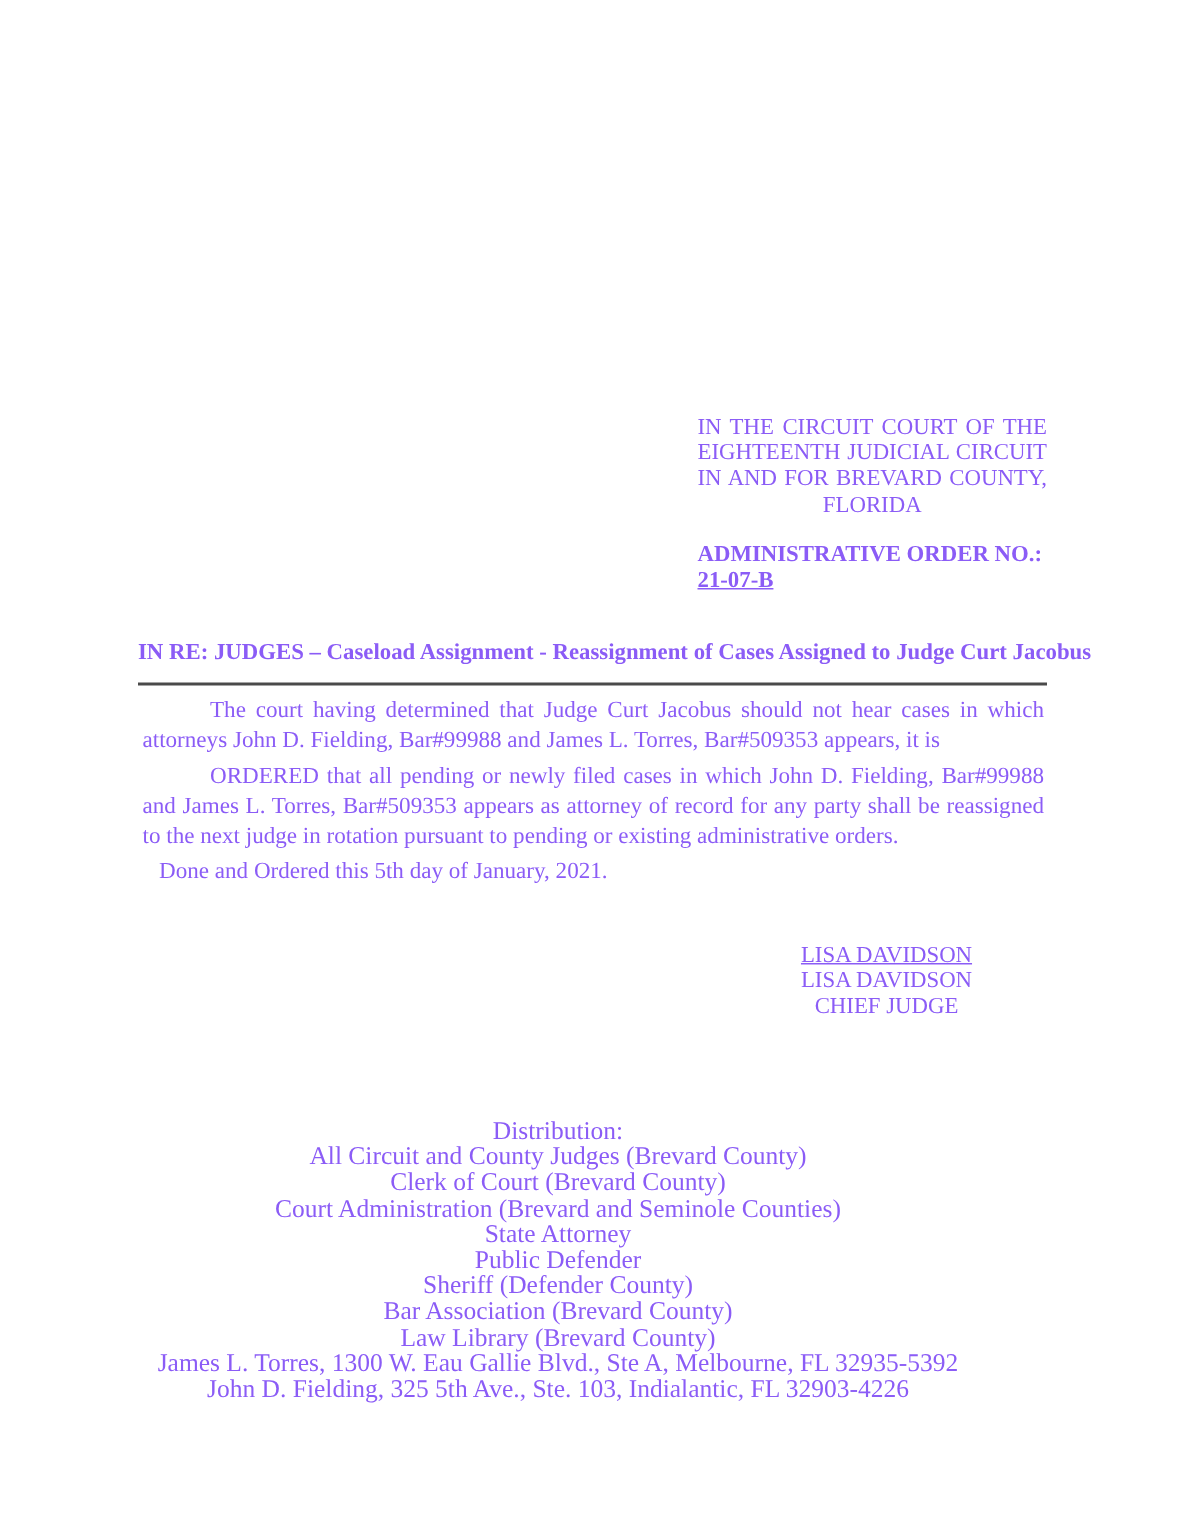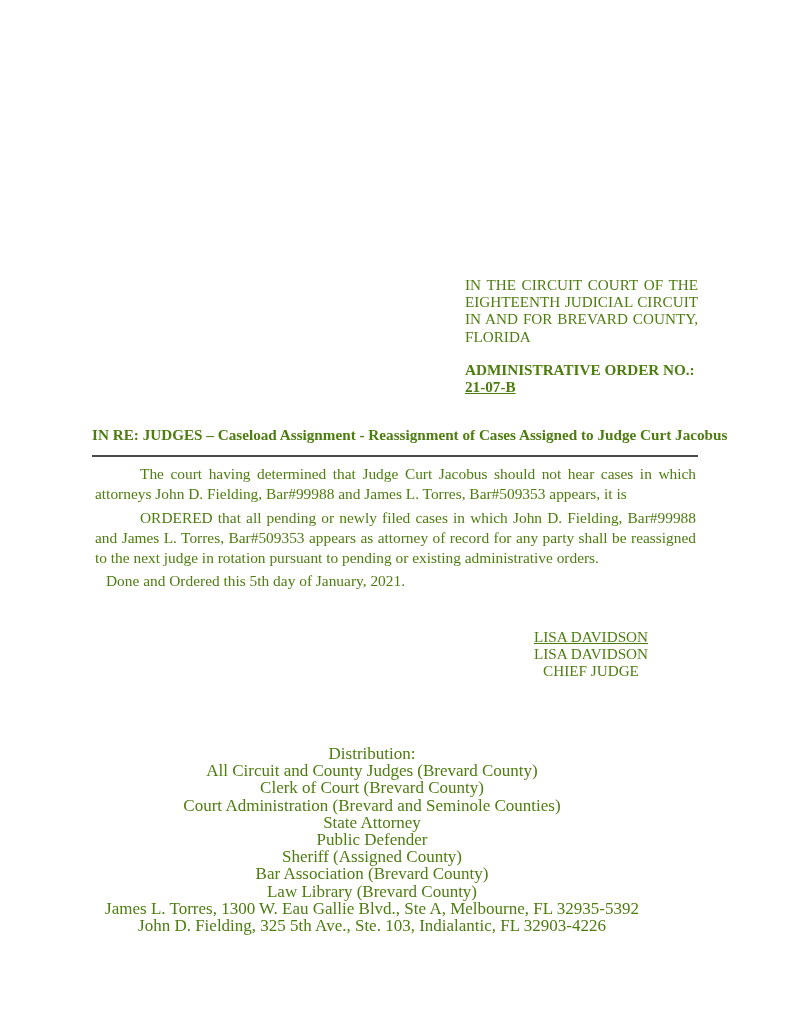--- a/index.html
+++ b/index.html
@@ -13,7 +13,7 @@
     height: 1024px;
     background: #ffffff;
     font-family: "Liberation Serif", "DejaVu Serif", serif;
-    color: #4d7c0f;
+    color: #8b5cf6;
     overflow: hidden;
   }
   

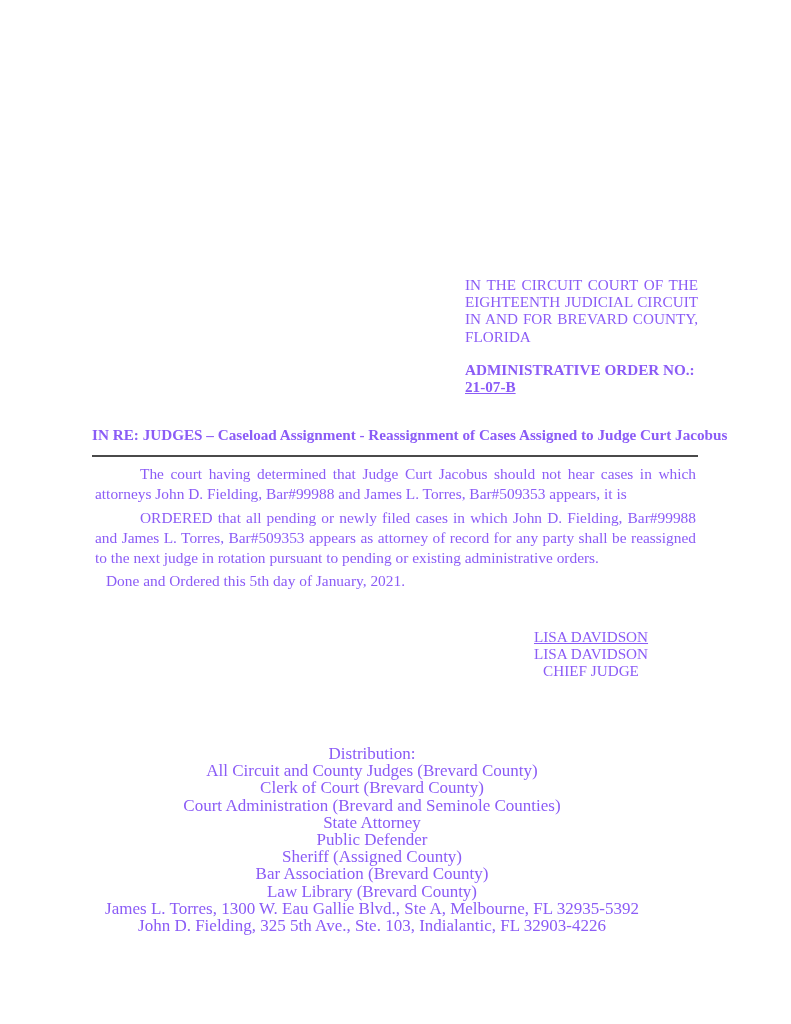--- a/index.html
+++ b/index.html
@@ -30,7 +30,7 @@
     text-align-last: justify;
   }
   .cap-line.last {
-    text-align: left;
+    text-align: center;
   }
   .order-label {
     margin-top: 16px;

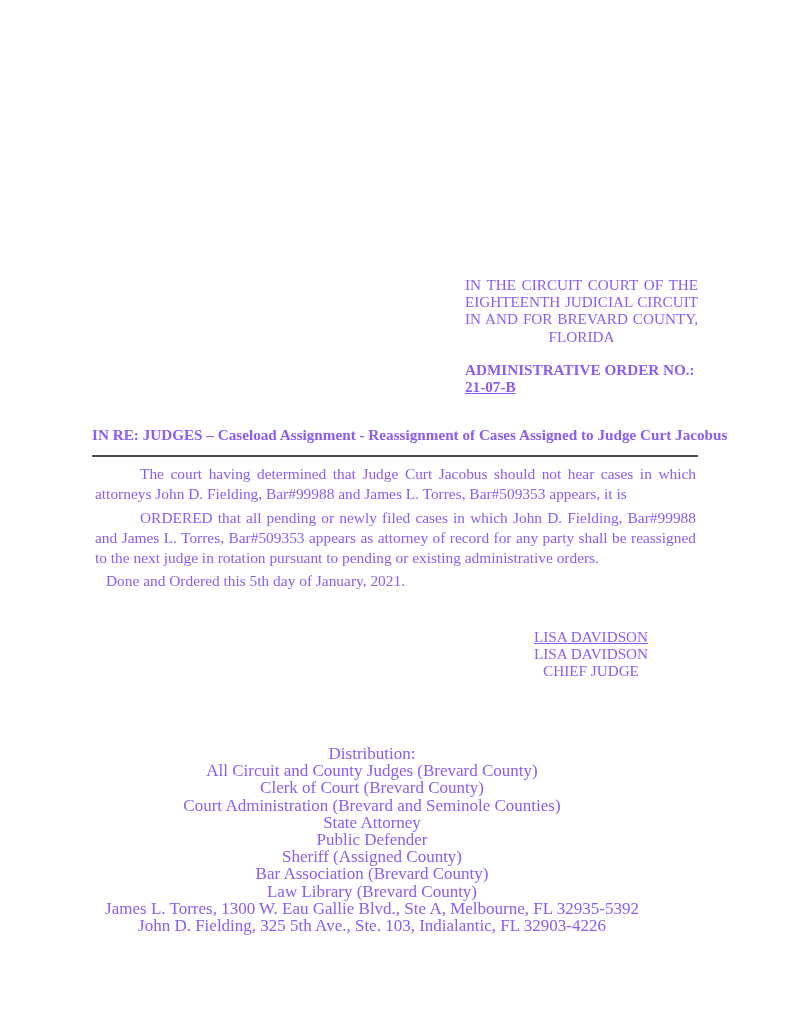--- a/index.html
+++ b/index.html
@@ -134,7 +134,7 @@
     <div class="dist-line">Court Administration (Brevard and Seminole Counties)</div>
     <div class="dist-line">State Attorney</div>
     <div class="dist-line">Public Defender</div>
-    <div class="dist-line">Sheriff (Assigned County)</div>
+    <div class="dist-line">Sheriff (Defender County)</div>
     <div class="dist-line">Bar Association (Brevard County)</div>
     <div class="dist-line">Law Library (Brevard County)</div>
     <div class="dist-line">James L. Torres, 1300 W. Eau Gallie Blvd., Ste A, Melbourne, FL 32935-5392</div>

